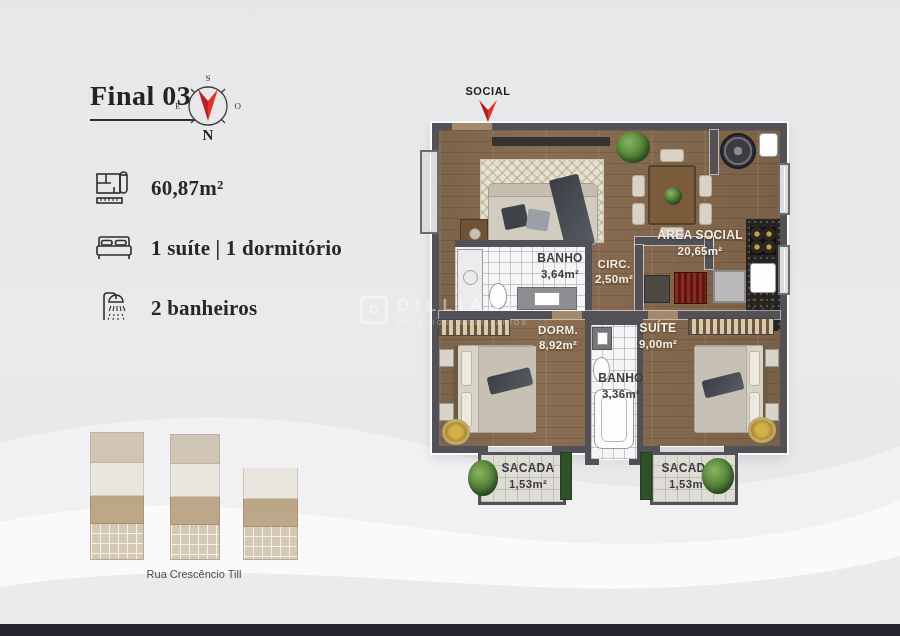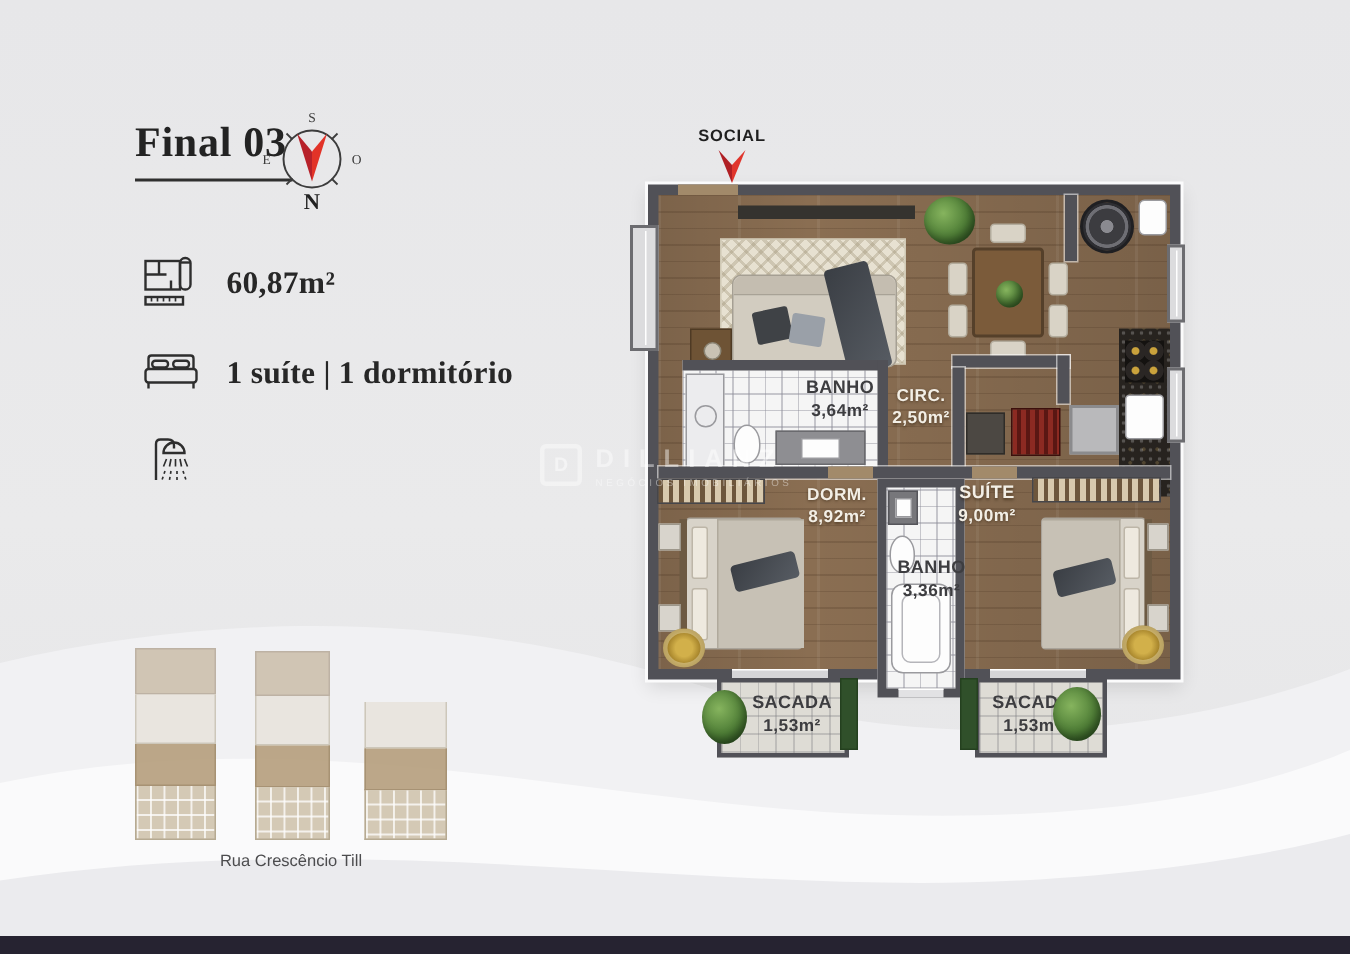--- a/index.html
+++ b/index.html
@@ -304,6 +304,10 @@
     <div class="door-glass" style="left:56px;top:323px;width:64px;height:7px;"></div>
     <div class="door-glass" style="left:228px;top:323px;width:64px;height:7px;"></div>
 
+    <div class="rlabel" style="left:218px;top:105px;width:100px;">
+      <div>ÁREA SOCIAL</div>
+      <div class="area">20,65m²</div>
+    </div>
     <div class="rlabel dark" style="left:88px;top:128px;width:80px;">
       <div>BANHO</div>
       <div class="area">3,64m²</div>

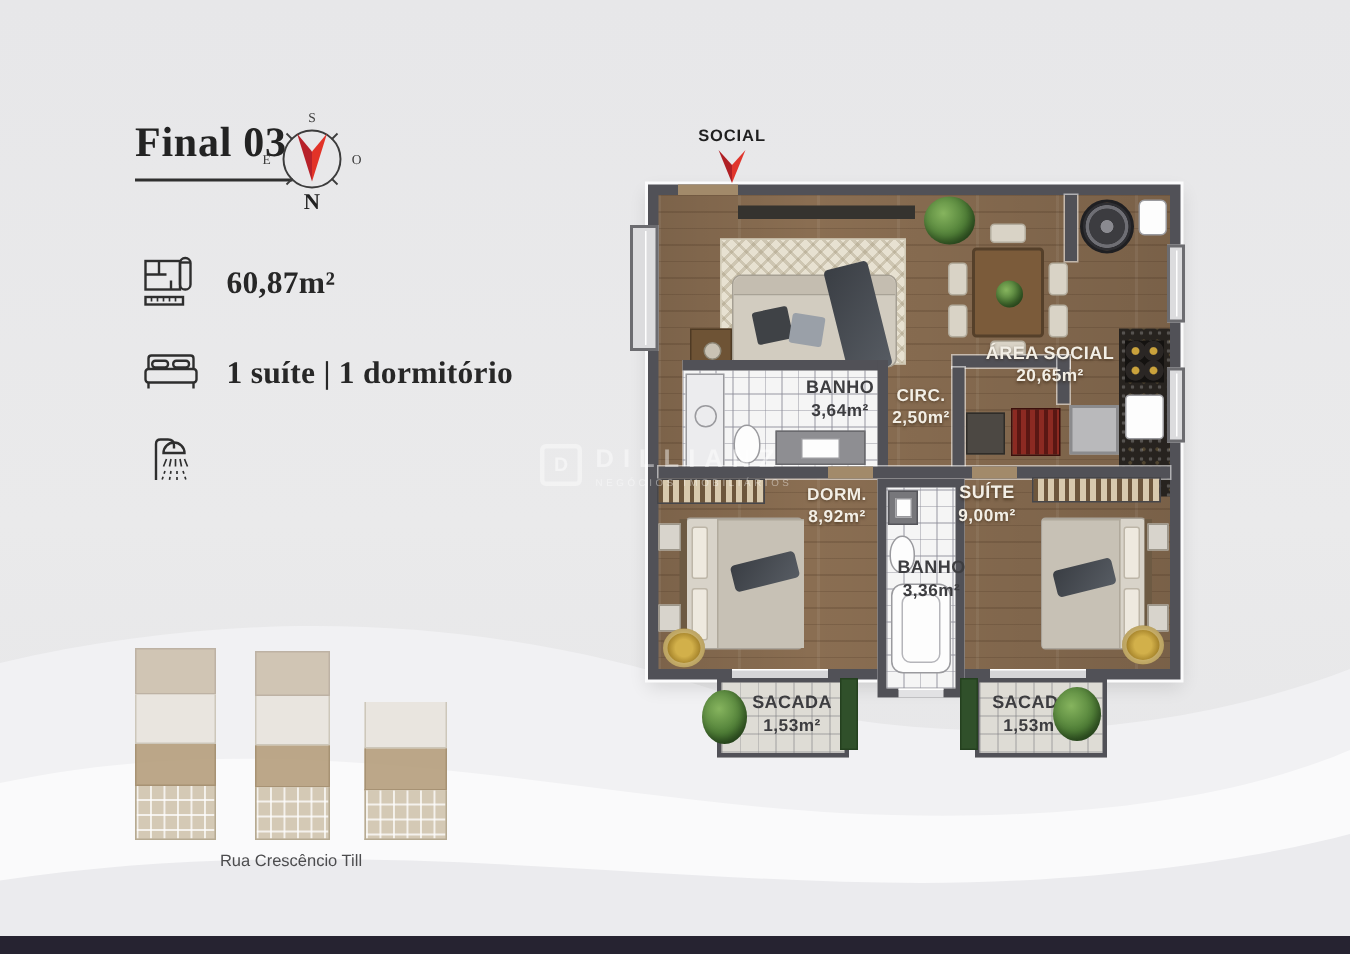--- a/index.html
+++ b/index.html
@@ -162,6 +162,7 @@
       <path d="M19,20 l-2,5 M22,20 l-1,5 M25,20 l0,5 M28,20 l1,5 M31,20 l2,5" stroke-width="1.1"></path>
       <path d="M18,28 l-2,6 M22,28 l-1,6 M26,28 l0,6 M30,28 l2,6" stroke-width="1.1" stroke-dasharray="2 2"></path>
     </svg>
+    <span class="flabel">2 banheiros</span>
   </div>
 
   <div class="bldg" style="left:90px;top:432px;width:54px;height:128px;">

